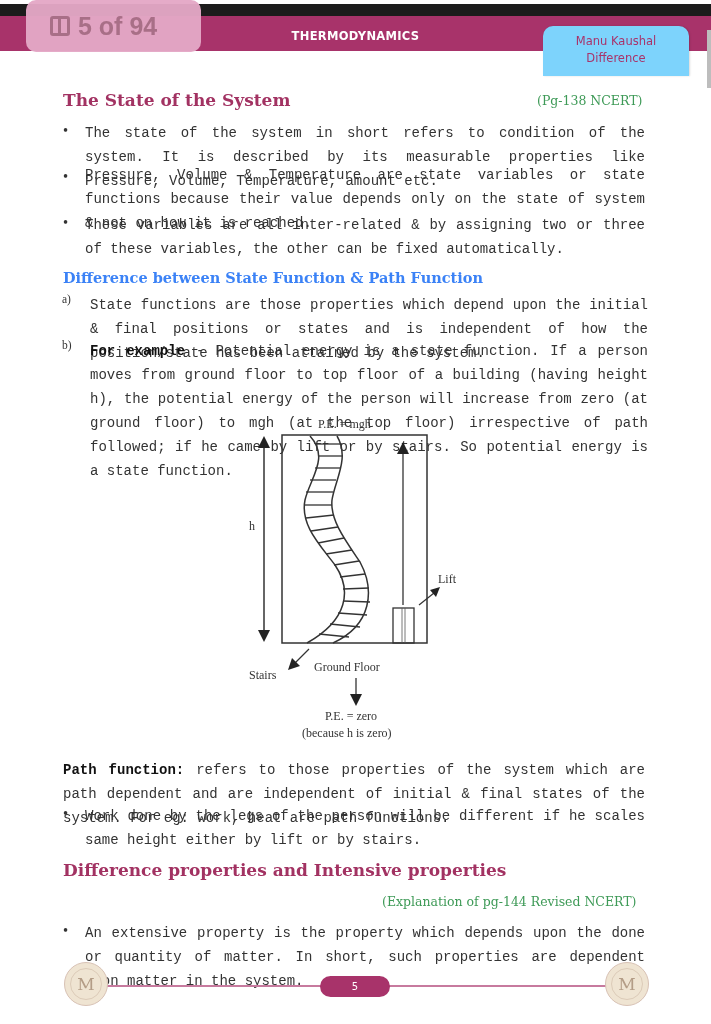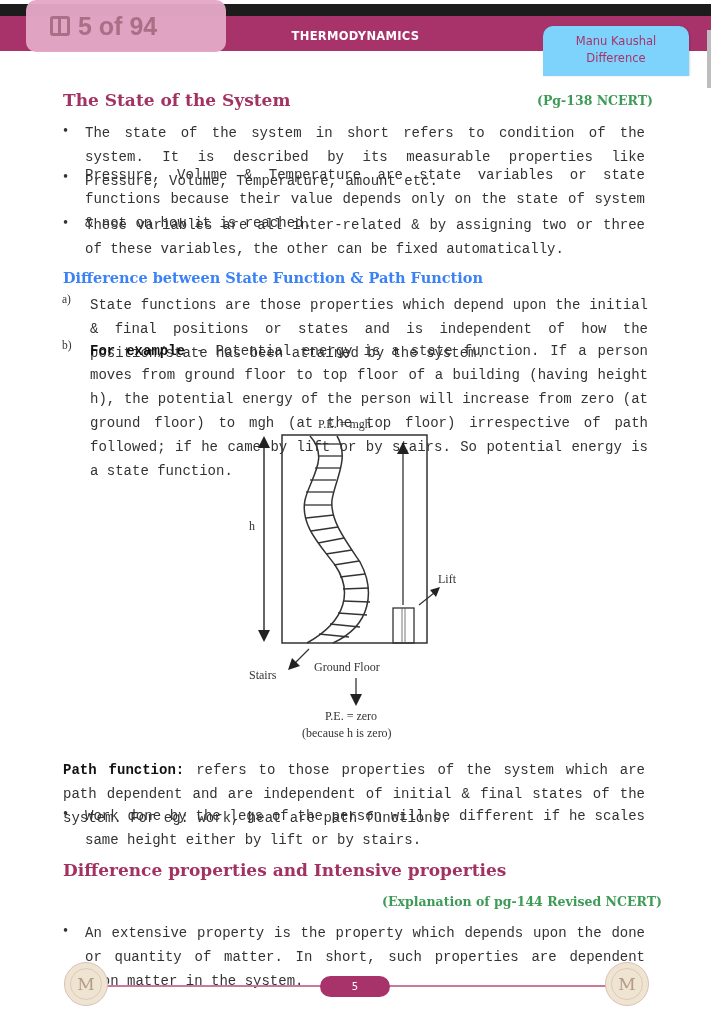--- a/index.html
+++ b/index.html
@@ -10,7 +10,7 @@
   .pub-tab { position:absolute; left:543px; top:26px; width:146px; height:50px; background:#7dd3fc; border-radius:10px 10px 0 0; box-shadow: 1px 0 2px rgba(0,0,0,0.15); }
   .pub-text { position:absolute; left:0; width:146px; top:7px; text-align:center; font-family:"DejaVu Sans", sans-serif; font-size:11.5px; line-height:17px; color:#a8336a; }
   .rightedge { position:absolute; left:707px; top:30px; width:4px; height:58px; background:#bdbdbd; }
-  .page-counter { position:absolute; left:26px; top:0px; width:200px; height:52px; background:#e4a8c6; border-radius:10px; display:flex; align-items:center; opacity:0.96; }
+  .page-counter { position:absolute; left:26px; top:0px; width:175px; height:52px; background:#e4a8c6; border-radius:10px; display:flex; align-items:center; opacity:0.96; }
   .page-counter .pc-icon { margin-left:24px; width:20px; height:20px; border:3px solid #a97289; border-radius:3px; position:relative; box-sizing:border-box; }
   .page-counter .pc-icon::before { content:""; position:absolute; left:5px; top:-1px; width:3px; height:16px; background:#a97289; }
   .page-counter .pc-label { margin-left:8px; font-family:"Liberation Sans", sans-serif; font-weight:bold; font-size:25px; color:#a97289; }

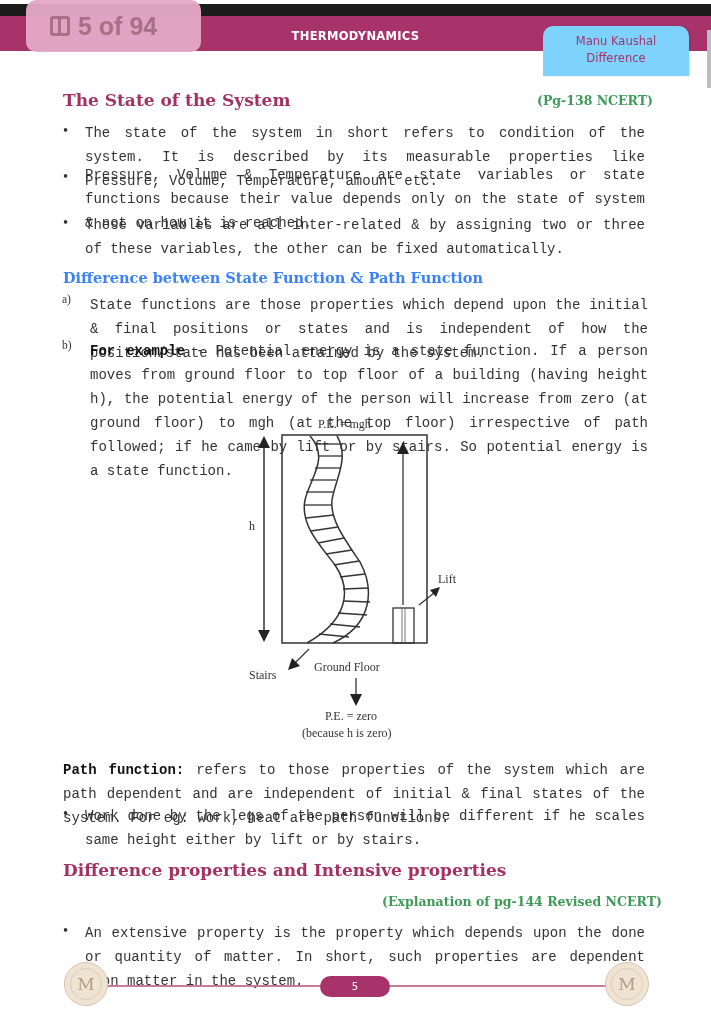--- a/index.html
+++ b/index.html
@@ -16,7 +16,7 @@
   .page-counter .pc-label { margin-left:8px; font-family:"Liberation Sans", sans-serif; font-weight:bold; font-size:25px; color:#a97289; }
 
   .h1 { position:absolute; left:63px; font-size:17px; font-weight:bold; color:#a23262; font-family:"DejaVu Serif", serif; }
-  .ref { position:absolute; font-size:12.5px; font-weight:bold; color:#3e9a57; font-family:"DejaVu Serif", serif; }
+  .ref { position:absolute; font-size:12.5px; font-weight:normal; color:#3e9a57; font-family:"DejaVu Serif", serif; }
   .h2 { position:absolute; left:63px; font-size:14.5px; font-weight:bold; color:#3b82f6; font-family:"DejaVu Serif", serif; }
   .para { position:absolute; left:85px; width:560px; font-size:14px; line-height:24px; text-align:justify; font-family:Liberation Mono, monospace; color:#333; }
   .bullet { position:absolute; left:62px; font-size:12px; color:#333; }

